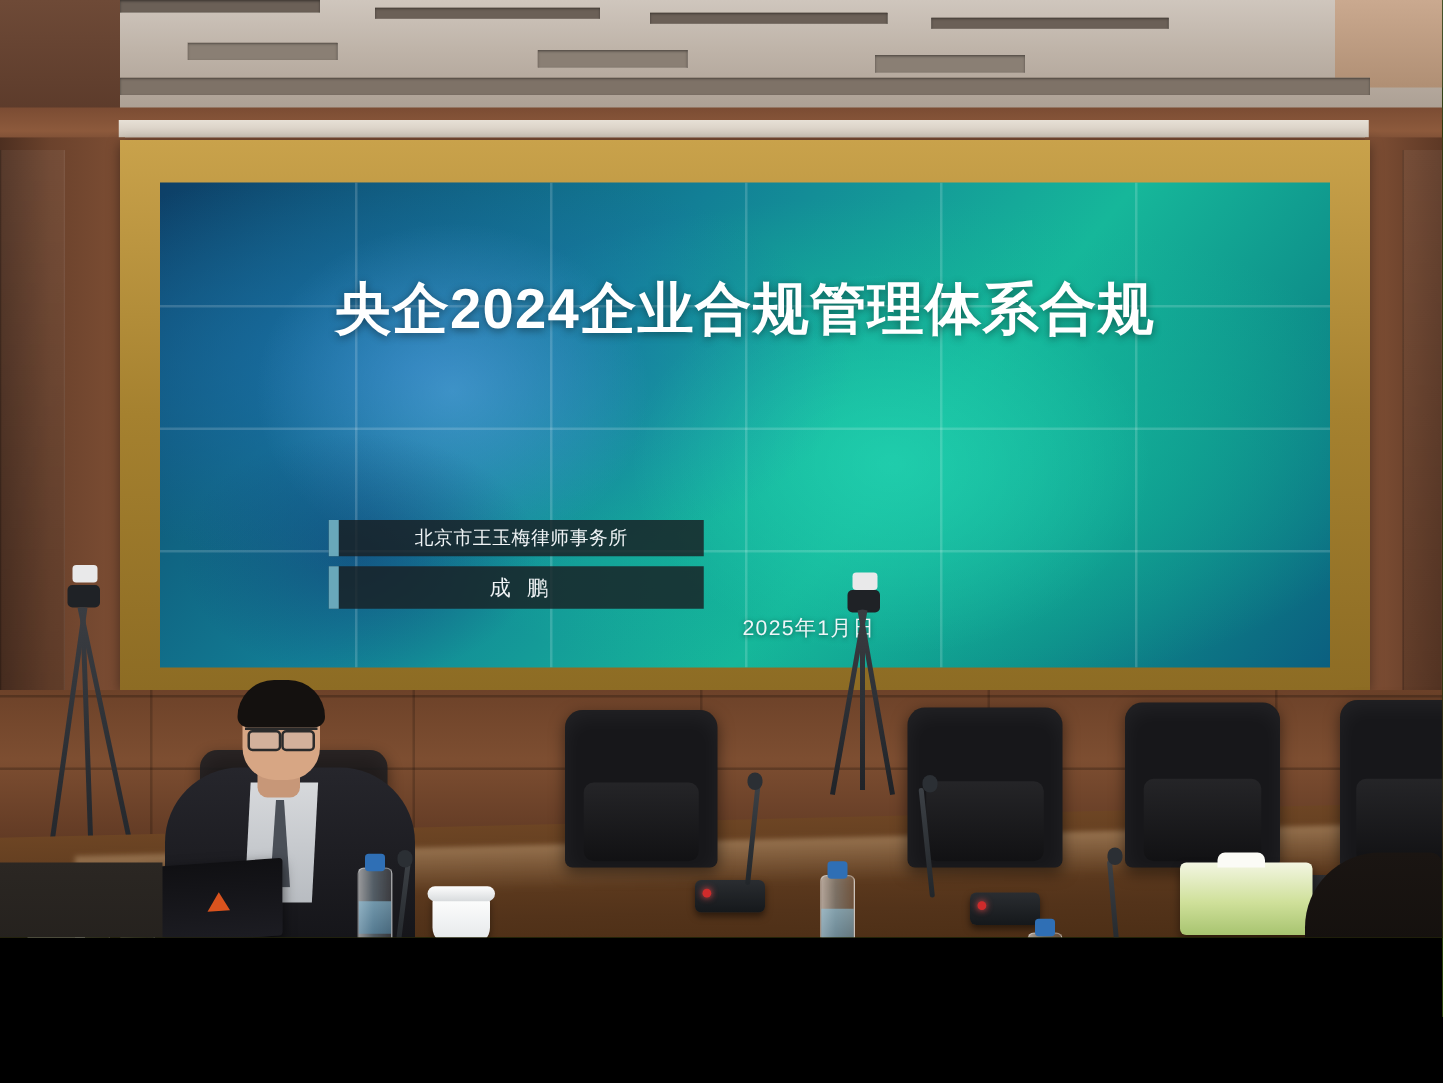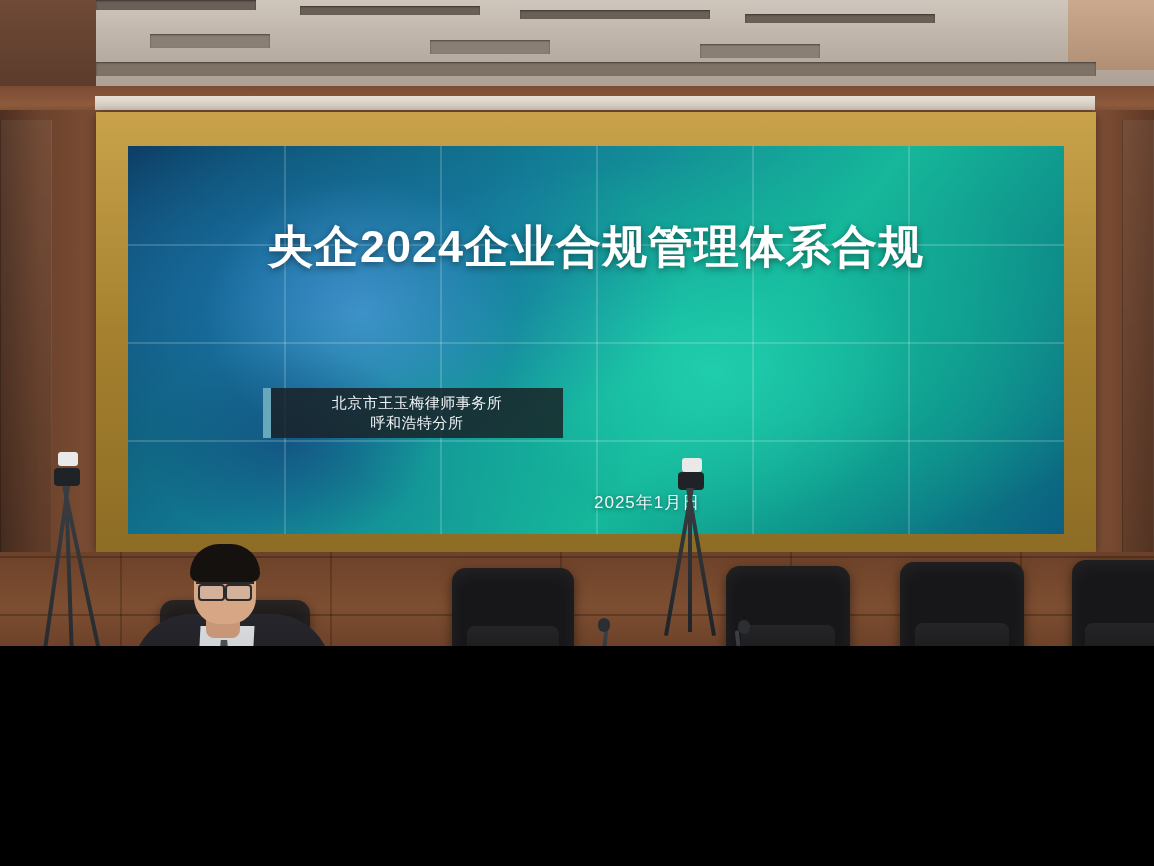--- a/index.html
+++ b/index.html
@@ -13,7 +13,7 @@
   #scene {
     position: relative;
     width: 1154px;
-    height: 646px;
+    height: 750px;
     overflow: hidden;
     background: #4d7c0f;
   }

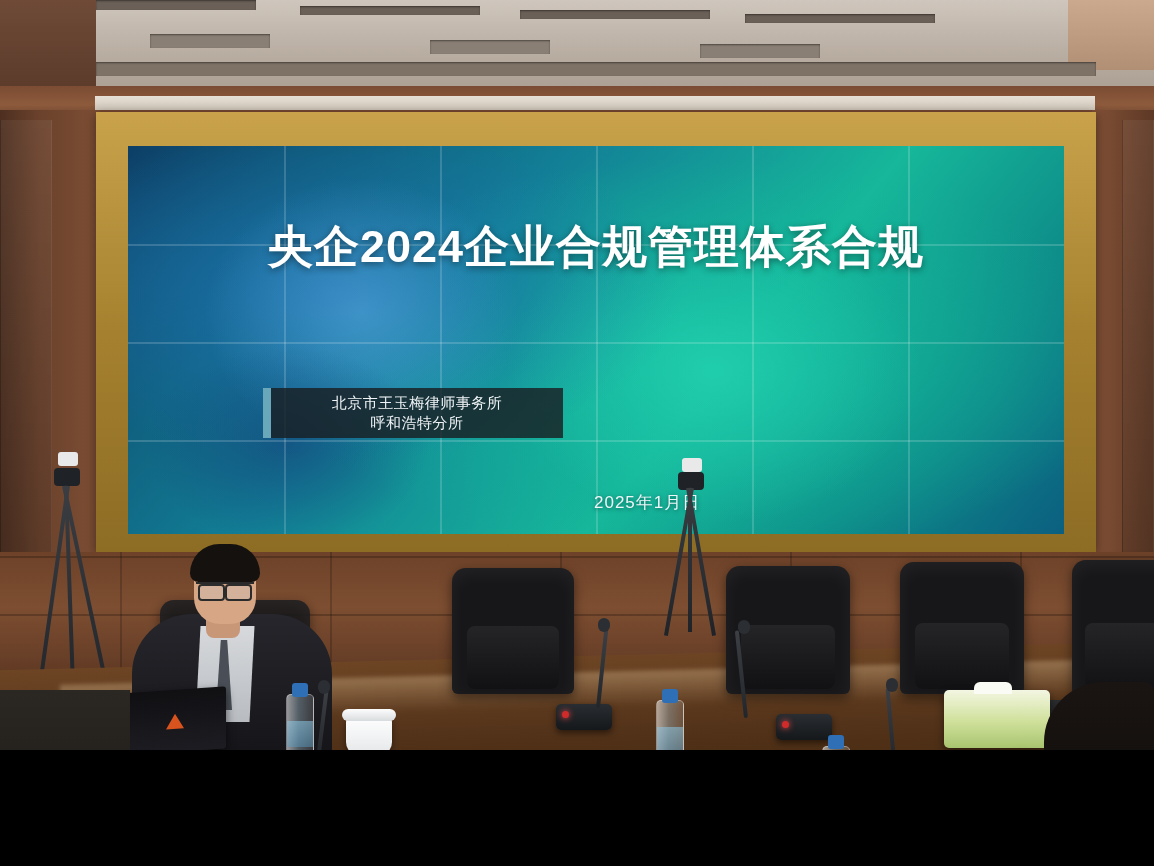--- a/index.html
+++ b/index.html
@@ -124,7 +124,7 @@
   }
   .slide-credit-box {
     position: absolute;
-    left: 116px; top: 242px;
+    left: 116px; top: 270px;
     width: 300px;
     padding-left: 19px;
   }

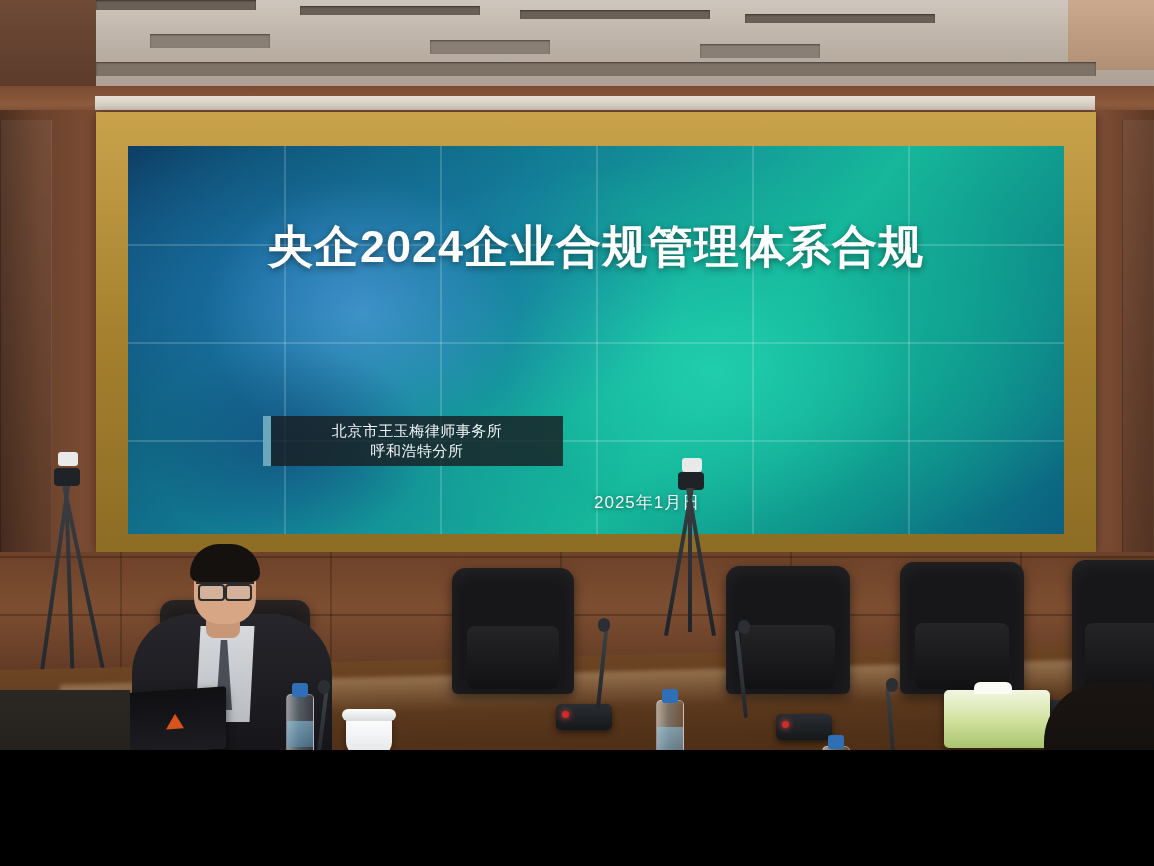--- a/index.html
+++ b/index.html
@@ -515,7 +515,6 @@
     <div class="slide-credit-box">
       <div class="credit-line1">
         <div>北京市王玉梅律师事务所</div>
-        <div>呼和浩特分所</div>
       </div>
     </div>
 

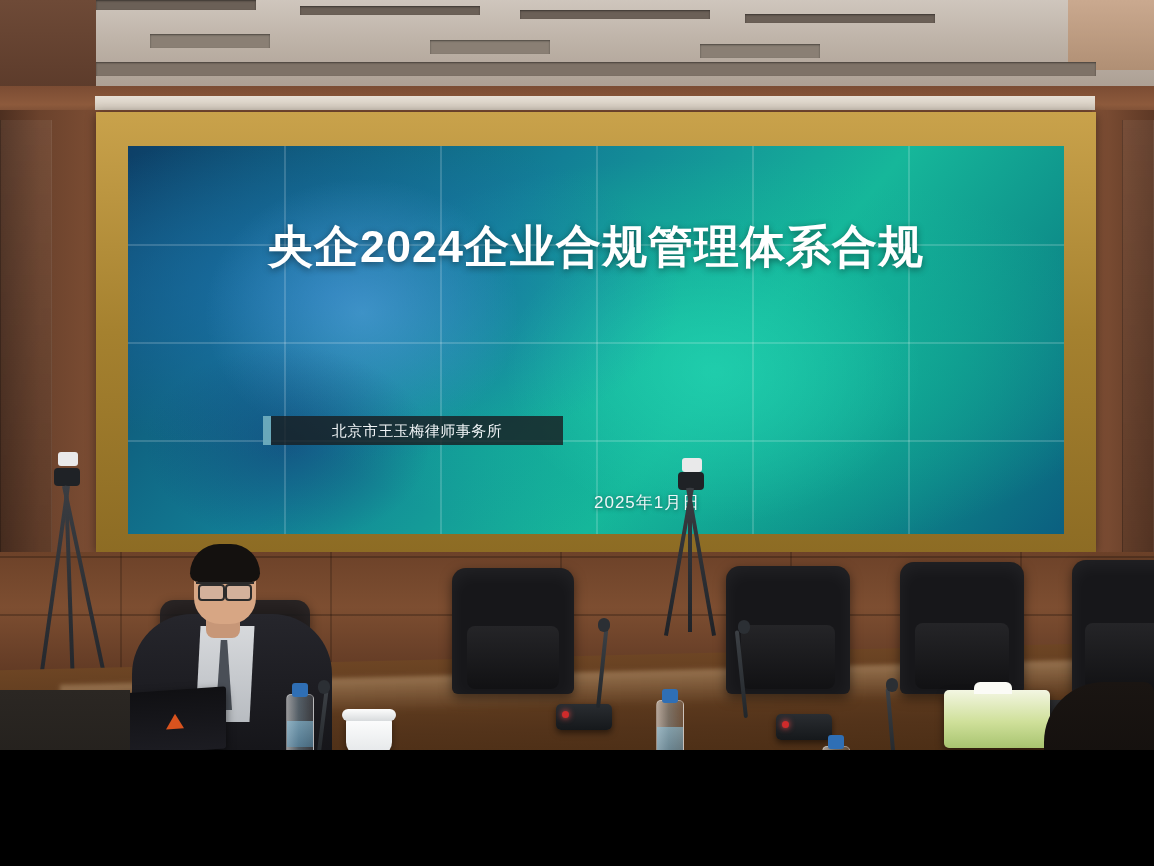--- a/index.html
+++ b/index.html
@@ -516,6 +516,7 @@
       <div class="credit-line1">
         <div>北京市王玉梅律师事务所</div>
       </div>
+      <div class="credit-line2">成 鹏</div>
     </div>
 
     <div class="slide-date">2025年1月日</div>

